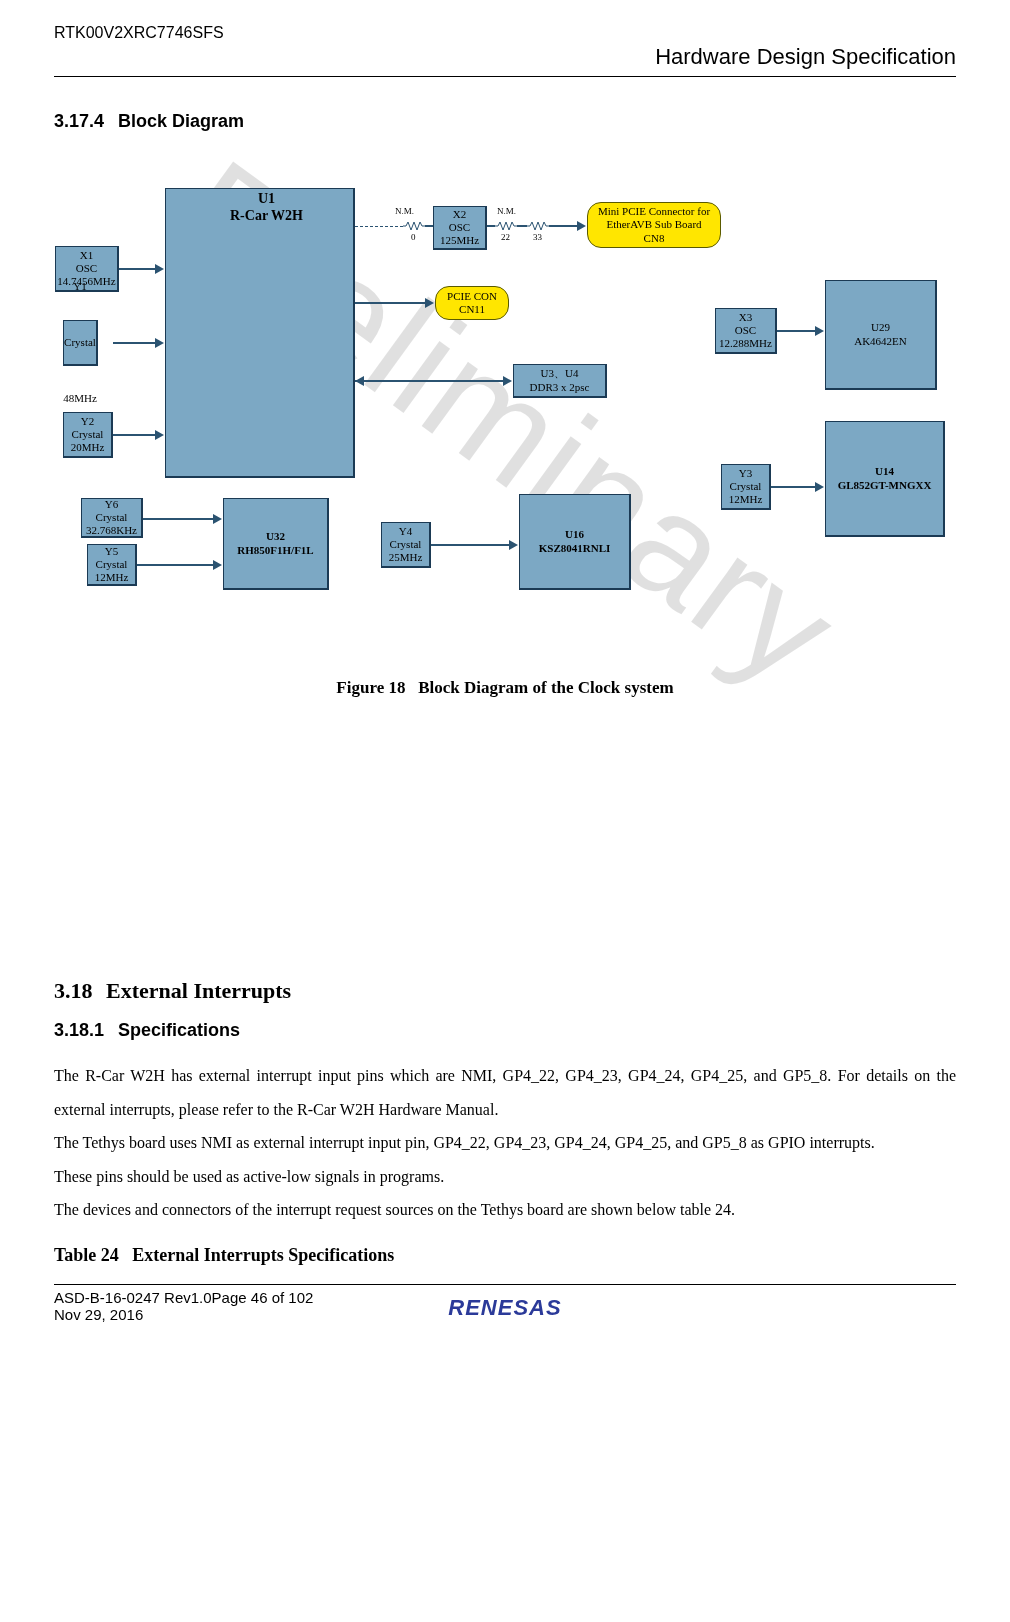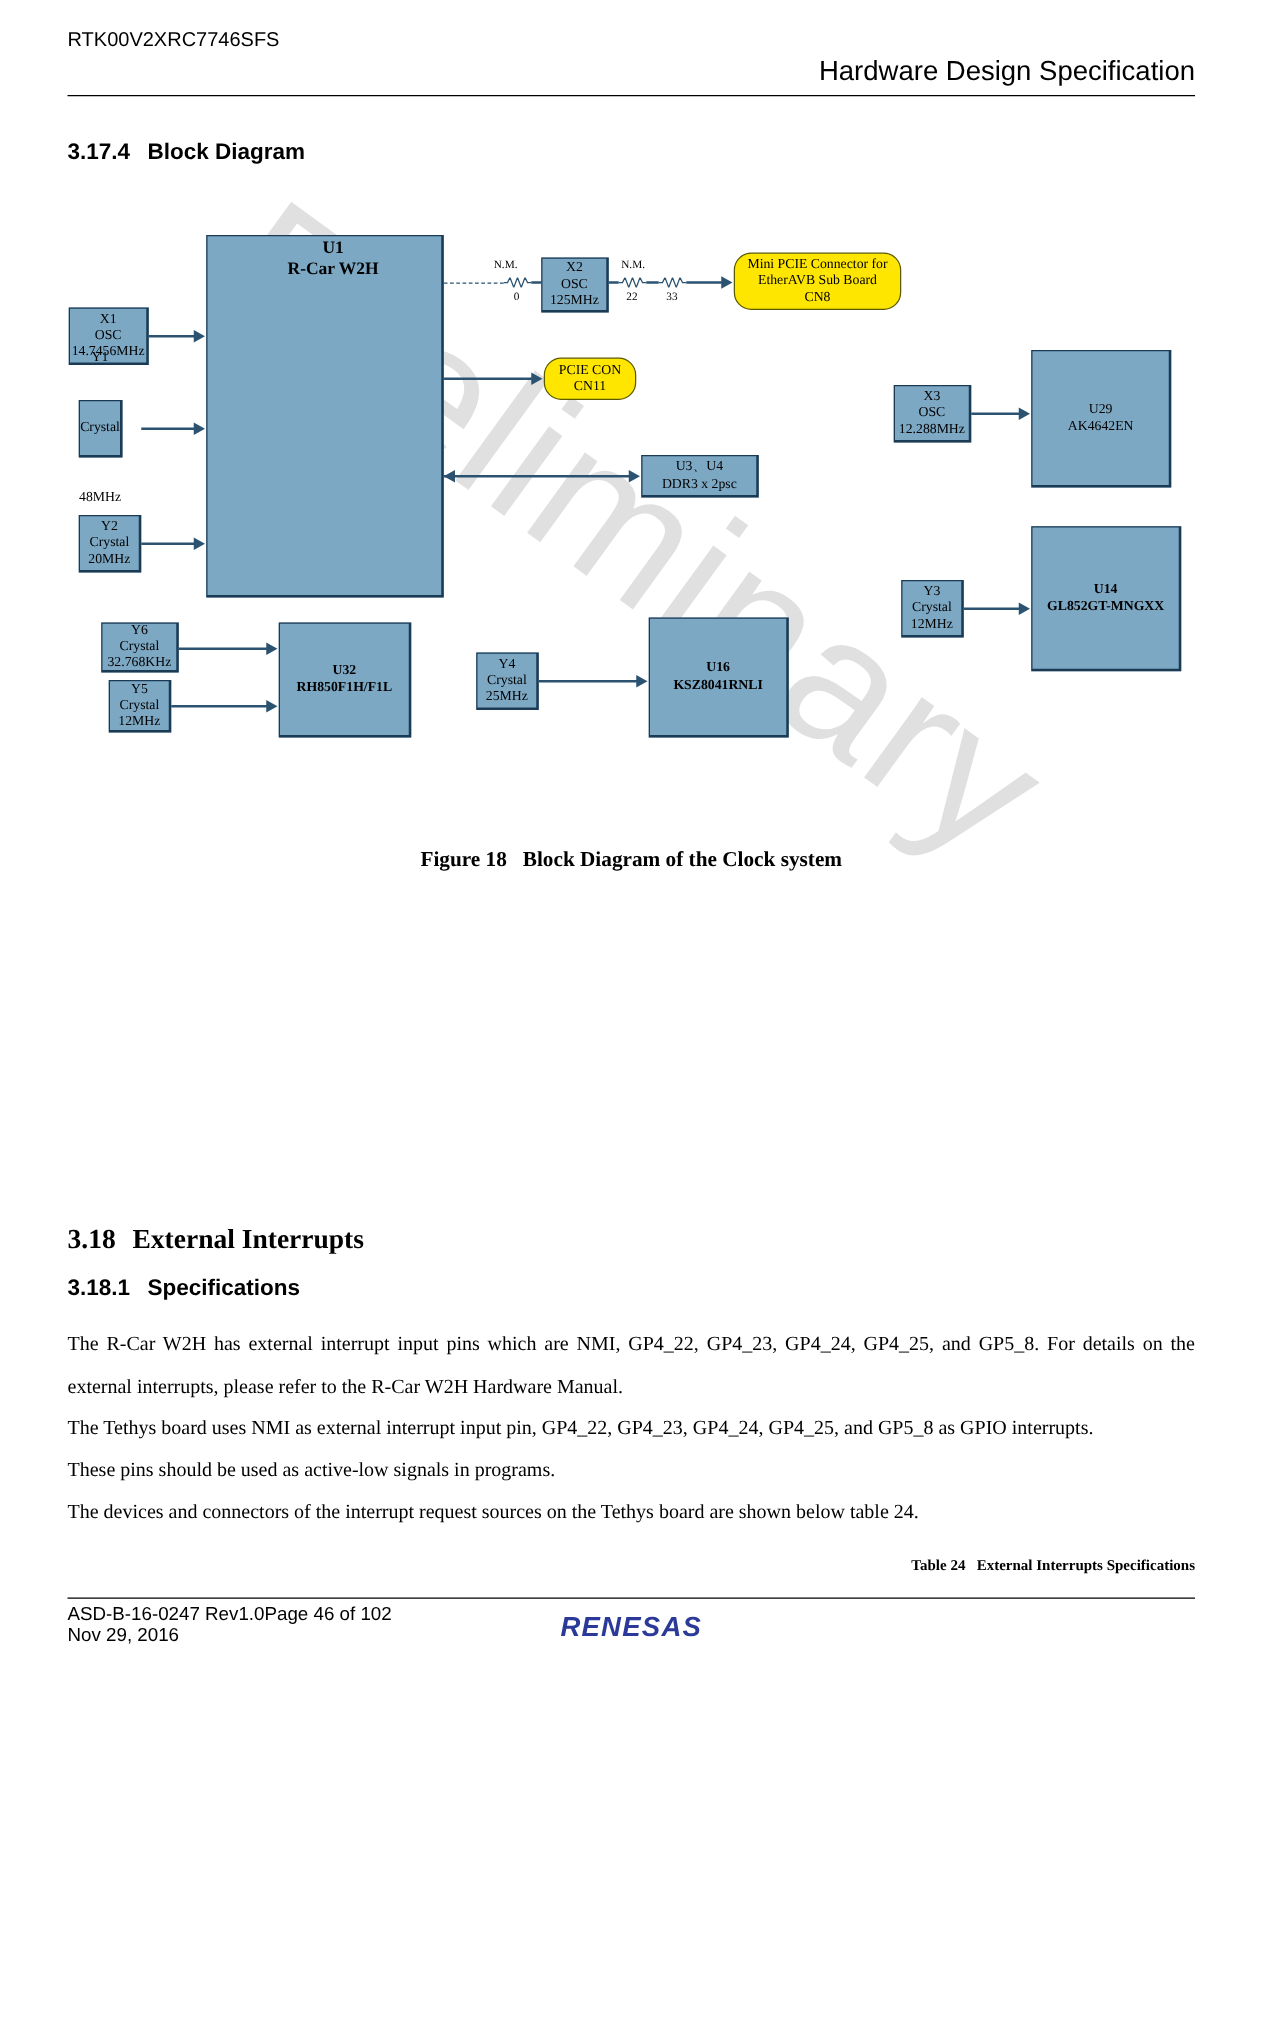--- a/index.html
+++ b/index.html
@@ -29,7 +29,7 @@
     .caption { text-align: center; font-weight: bold; font-size: 17px; margin-top: 20px; }
     .watermark { position: absolute; left: 50%; top: 52%; transform: translate(-50%,-50%) rotate(36deg); font-family: Arial, sans-serif; font-size: 150px; color: rgba(0,0,0,0.12); pointer-events: none; letter-spacing: 2px; white-space: nowrap; }
     .body-text { font-size: 16px; line-height: 2.1; margin-top: 18px; text-align: justify; }
-    .tbl-caption { text-align: right; font-weight: bold; font-size: 12px; margin-top: 18px; }
+    .tbl-caption { text-align: left; font-weight: bold; font-size: 18px; margin-top: 18px; }
     .footer { margin-top: 18px; }
     hr.ft-rule { border: none; border-top: 1.5px solid #000; margin: 0 0 4px 0; }
     .ft-row { display: flex; justify-content: flex-start; font-family: Arial, sans-serif; font-size: 15px; }

